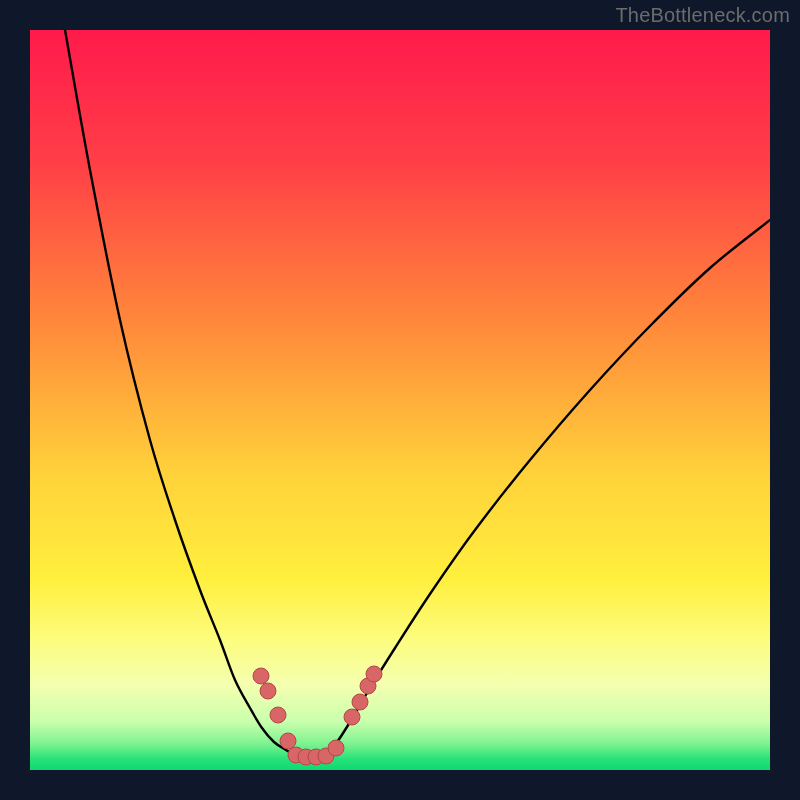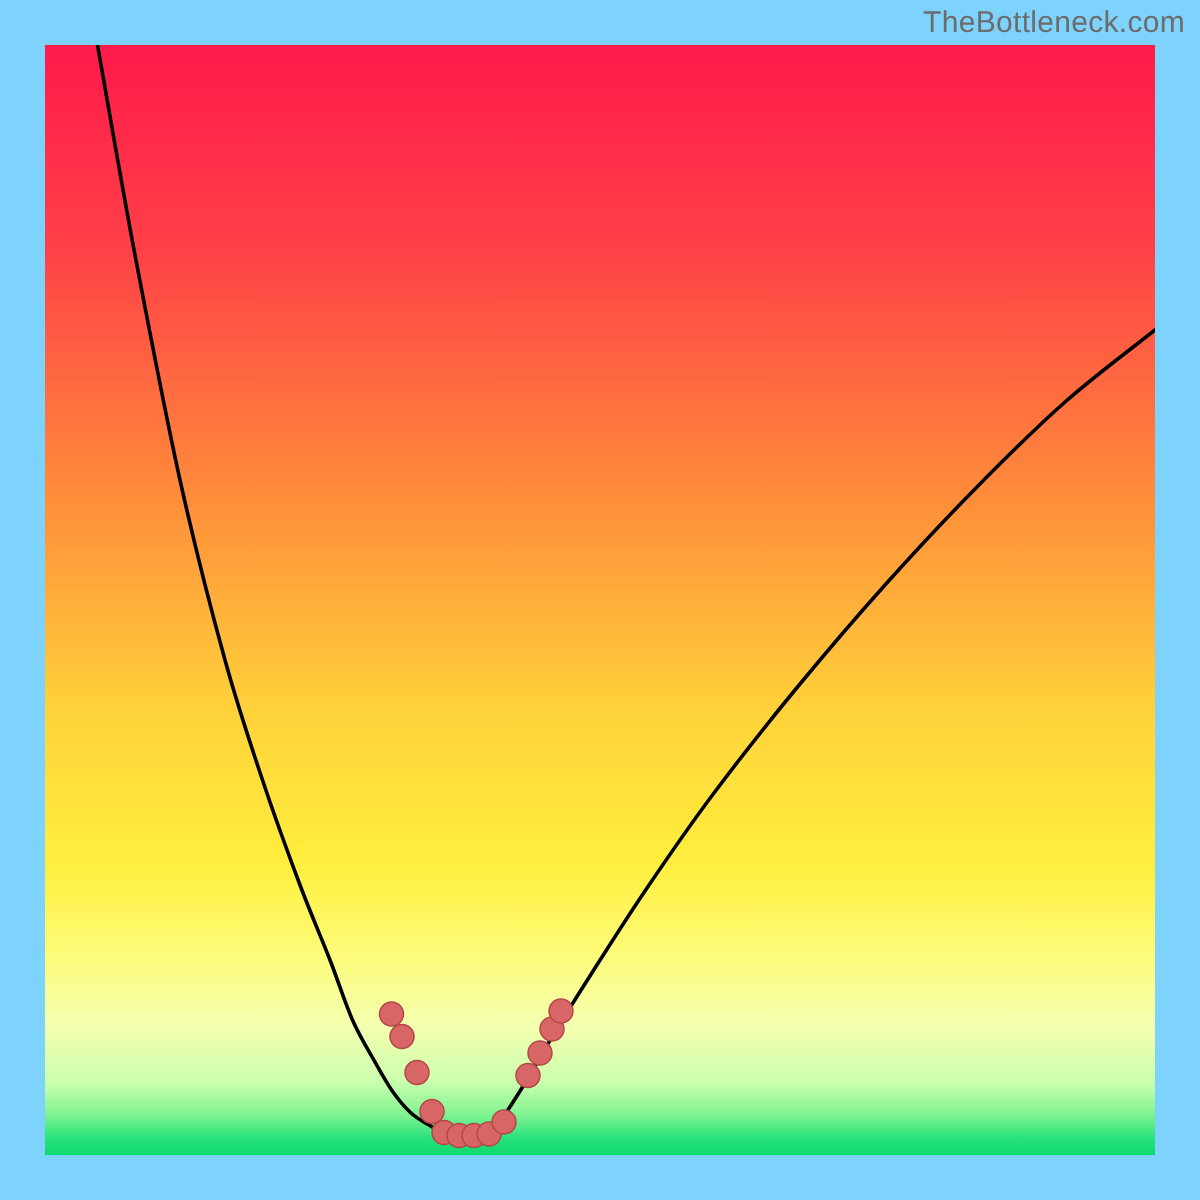--- a/index.html
+++ b/index.html
@@ -17,7 +17,7 @@
     top: 0;
     width: 800px;
     height: 800px;
-    background: #7dd3fc;
+    background: #0f172a;
   }
   .plot {
     position: absolute;

